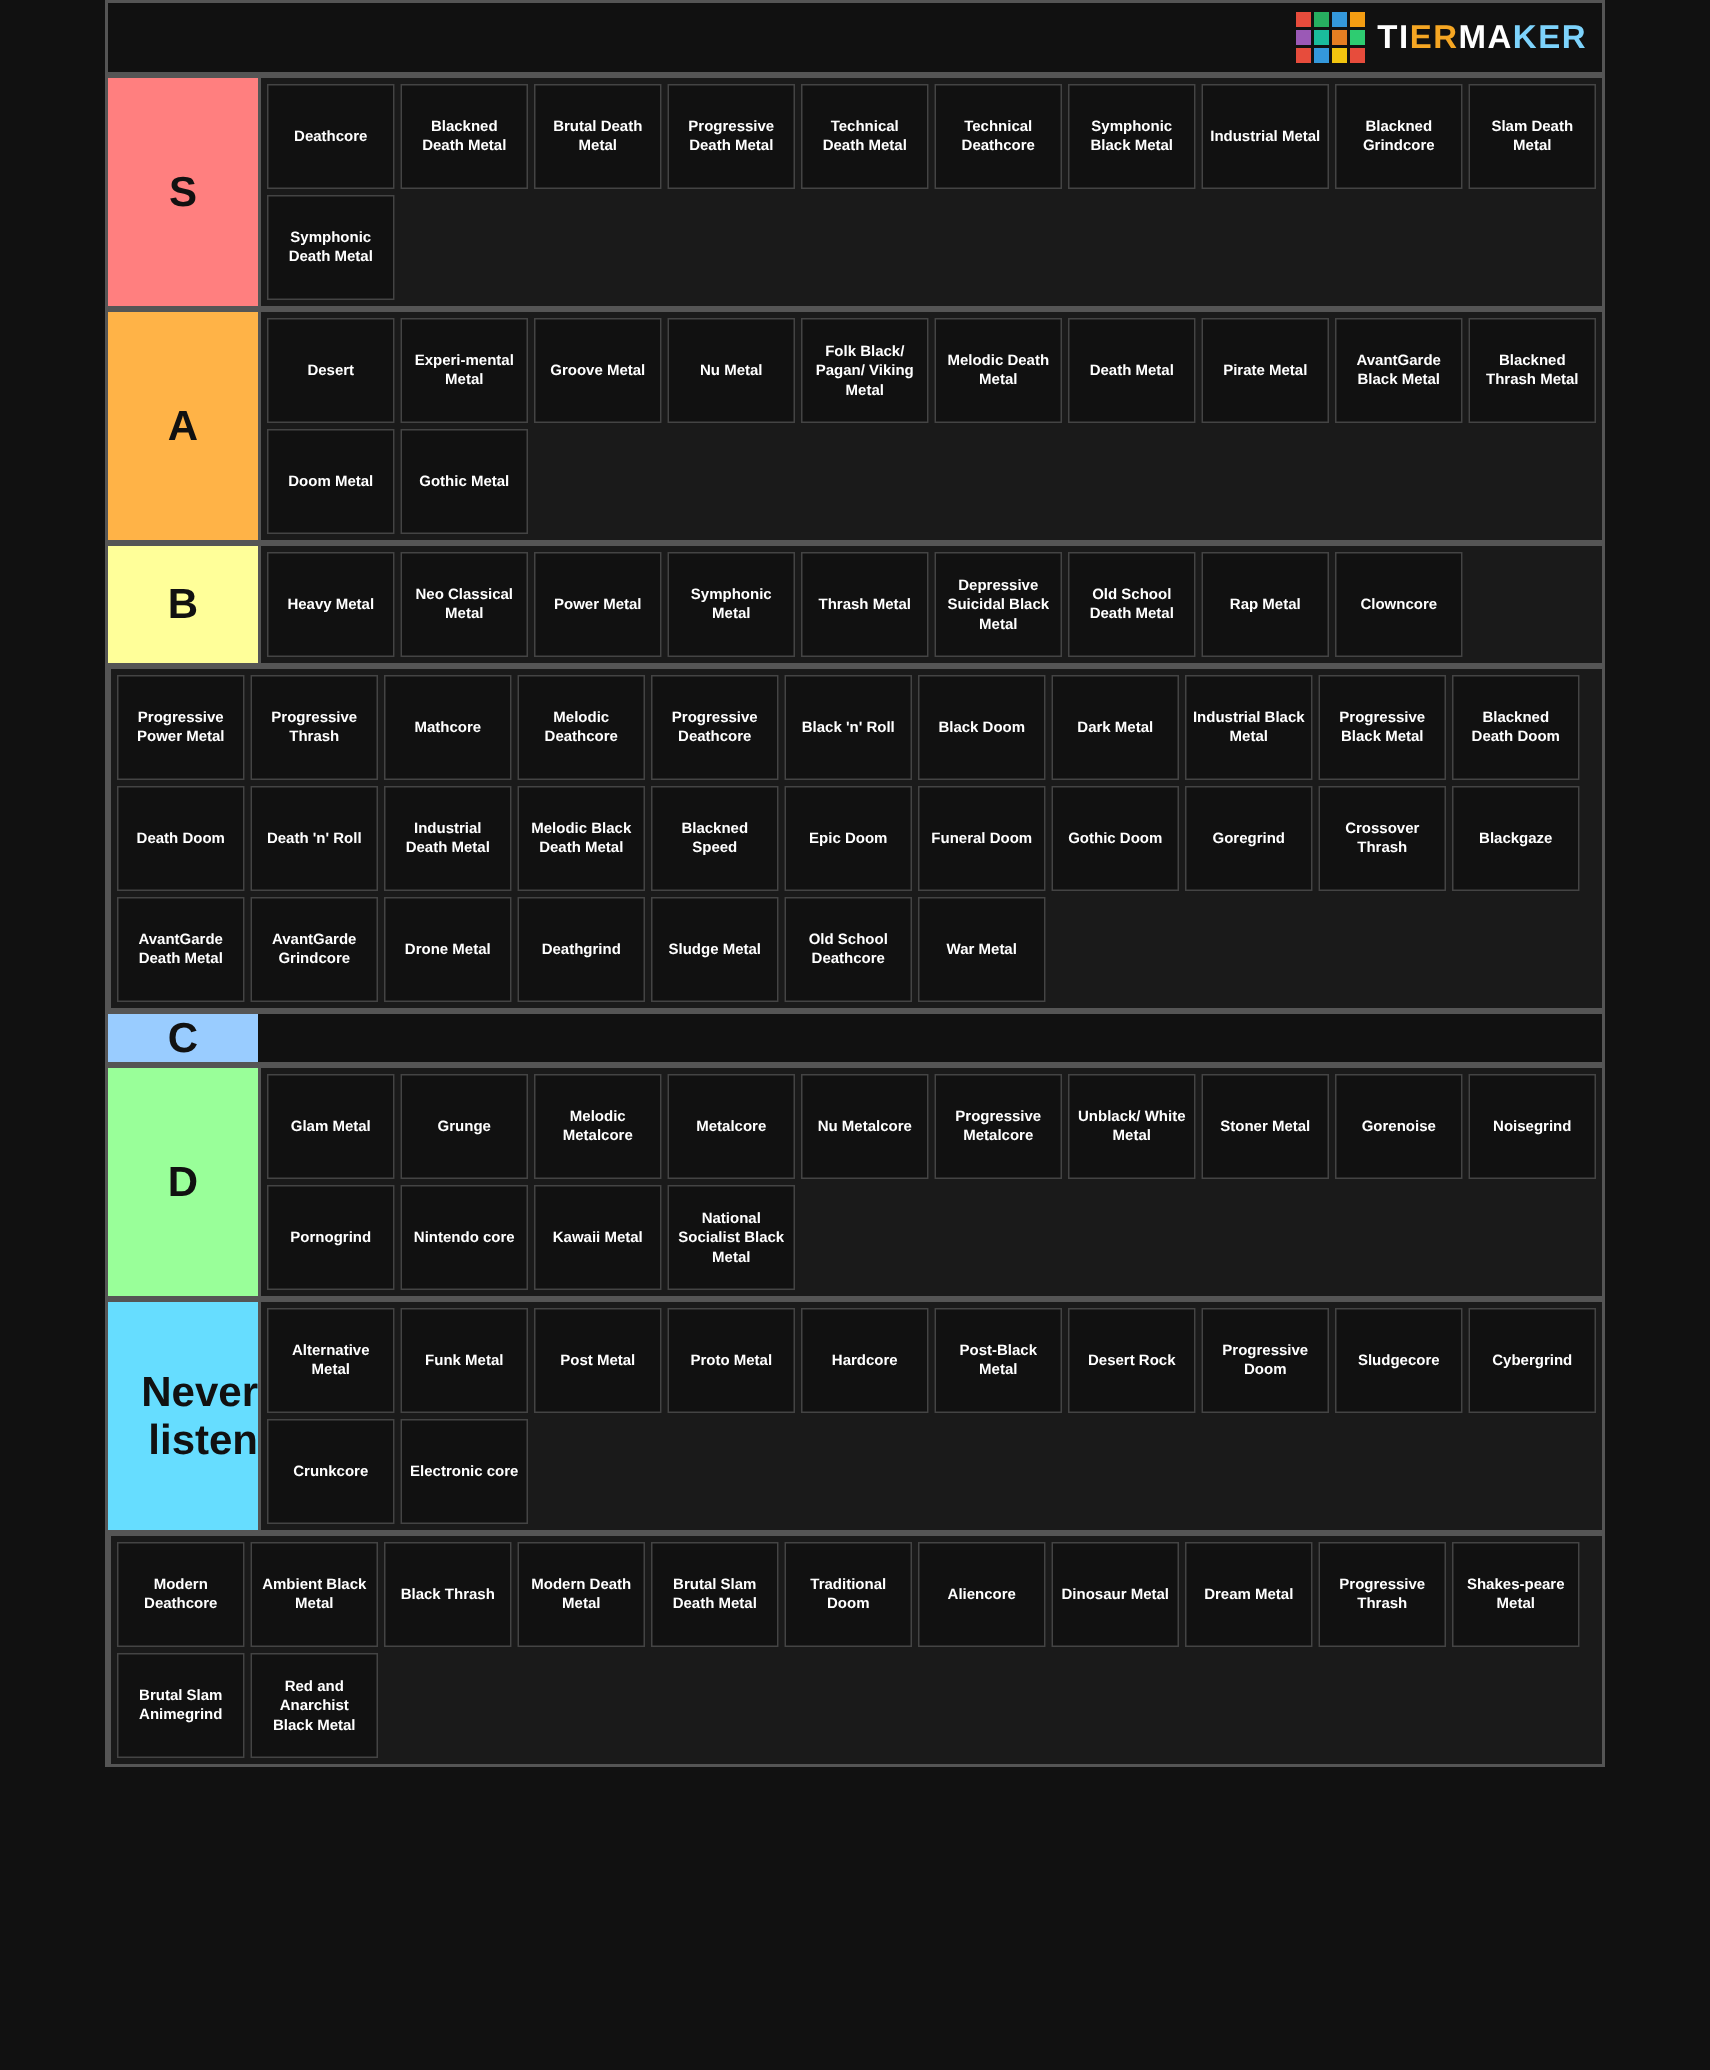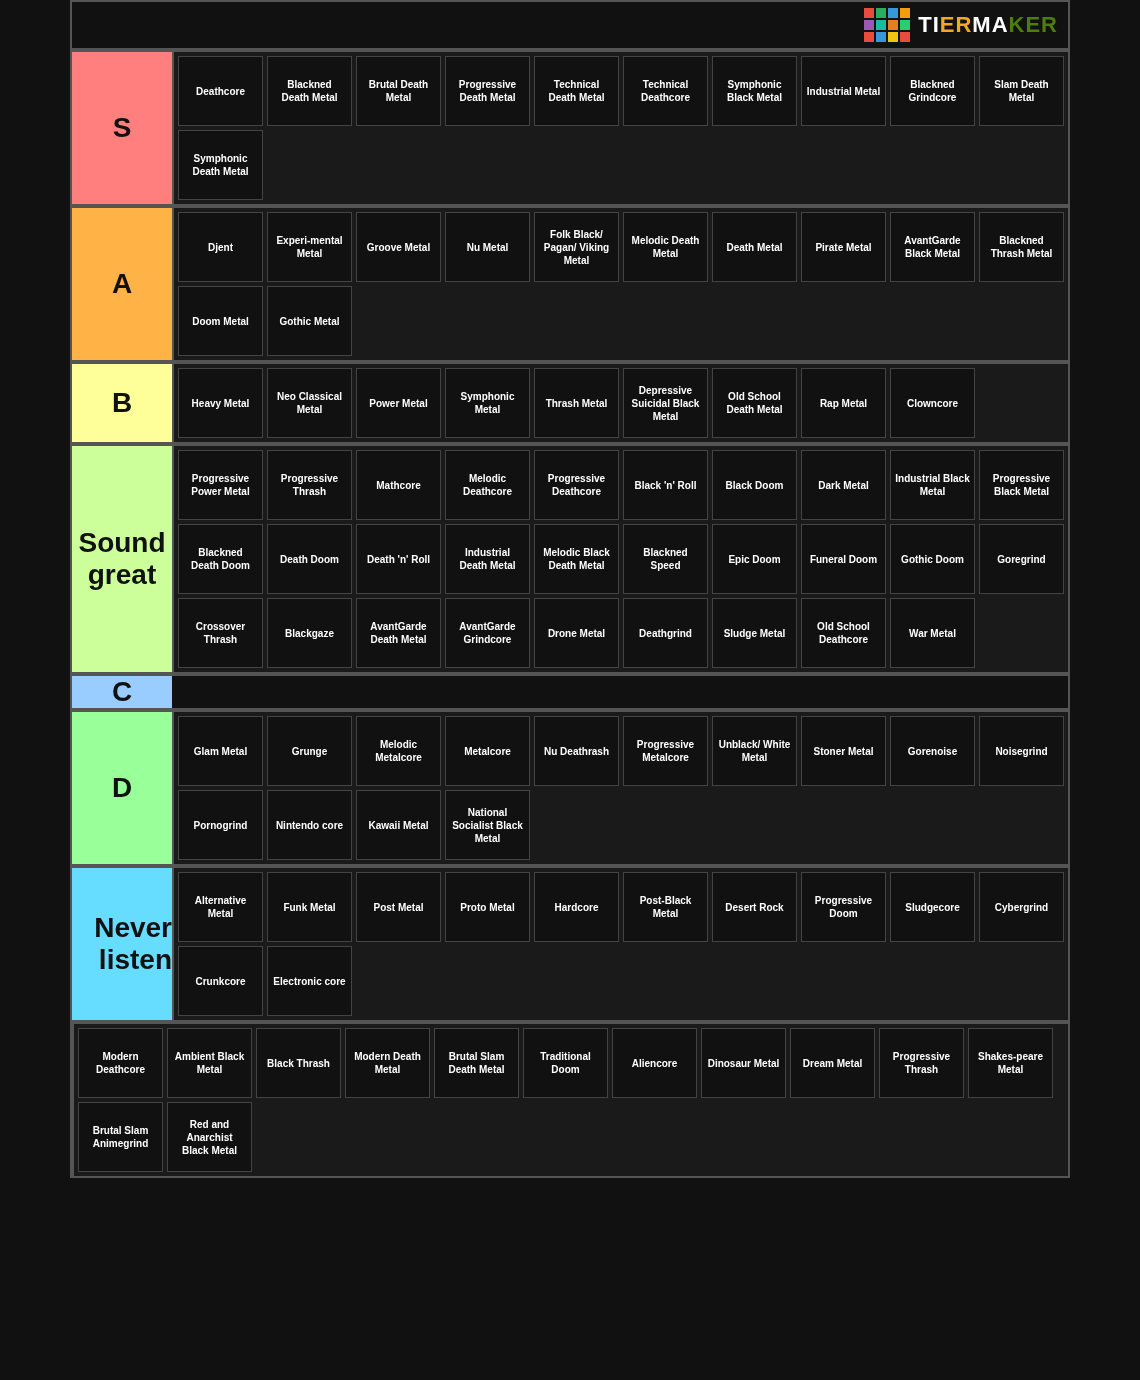--- a/index.html
+++ b/index.html
@@ -83,7 +83,7 @@
     .logo-text span.ti { color: white; }
     .logo-text span.er { color: #f5a623; }
     .logo-text span.ma { color: white; text-align: right; }
-    .logo-text span.ker { color: #4d7c0f; }
+    .logo-text span.ker { color: #7dd3fc; }
   </style>
 </head>
 <body>

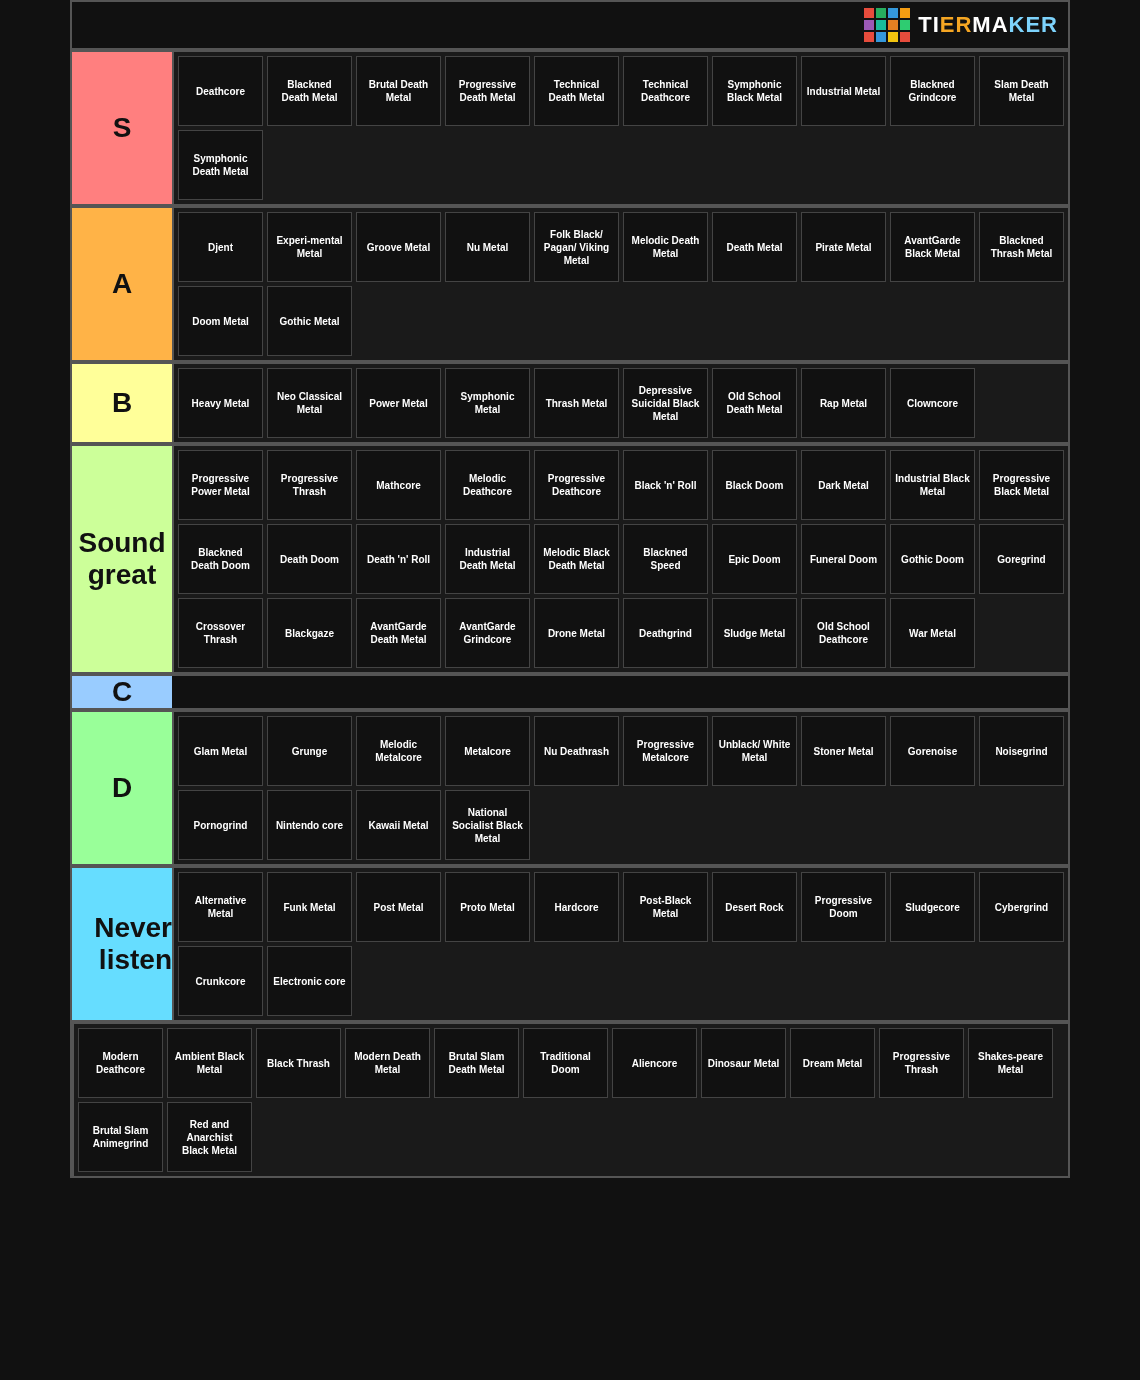--- a/index.html
+++ b/index.html
@@ -132,7 +132,7 @@
       <div class="tier-row">
         <div class="tier-label" style="background: rgb(255, 179, 71);">A</div>
         <div class="tier-items">
-          <div class="item">Djent</div>
+          <div class="item">Desert</div>
           <div class="item">Experi-mental Metal</div>
           <div class="item">Groove Metal</div>
           <div class="item">Nu Metal</div>

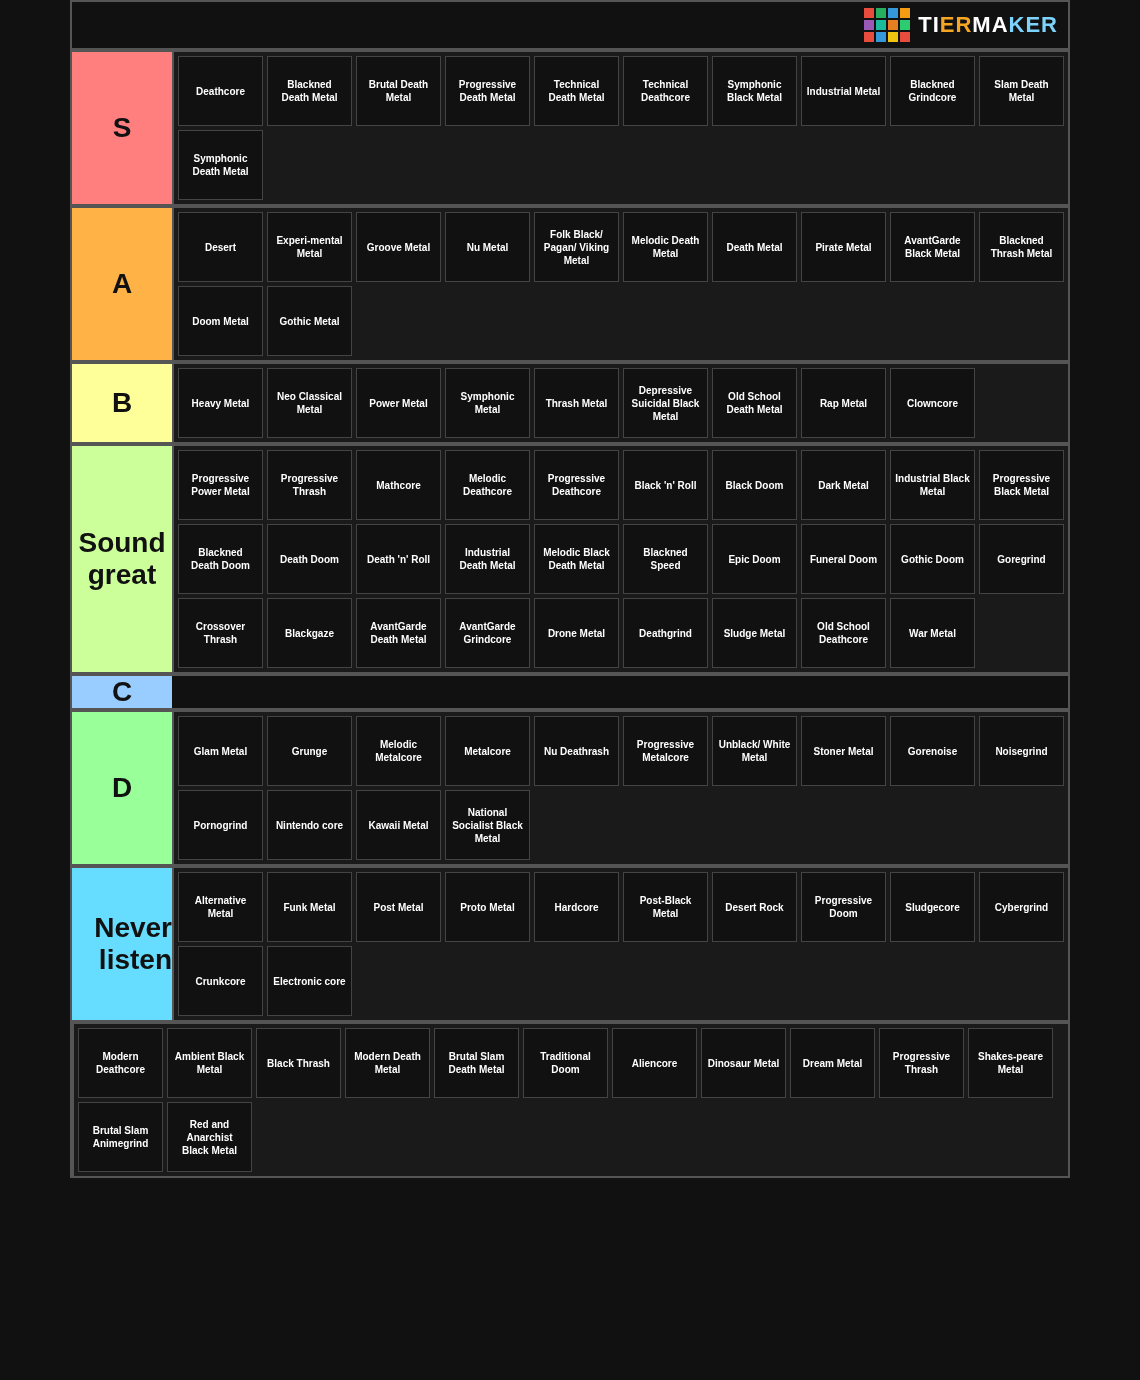--- a/index.html
+++ b/index.html
@@ -161,7 +161,6 @@
         </div>
       </div>
       <div class="tier-row">
-        <div class="tier-label" style="background: rgb(204, 255, 153);">Sound great</div>
         <div class="tier-items">
           <div class="item">Progressive Power Metal</div>
           <div class="item">Progressive Thrash</div>

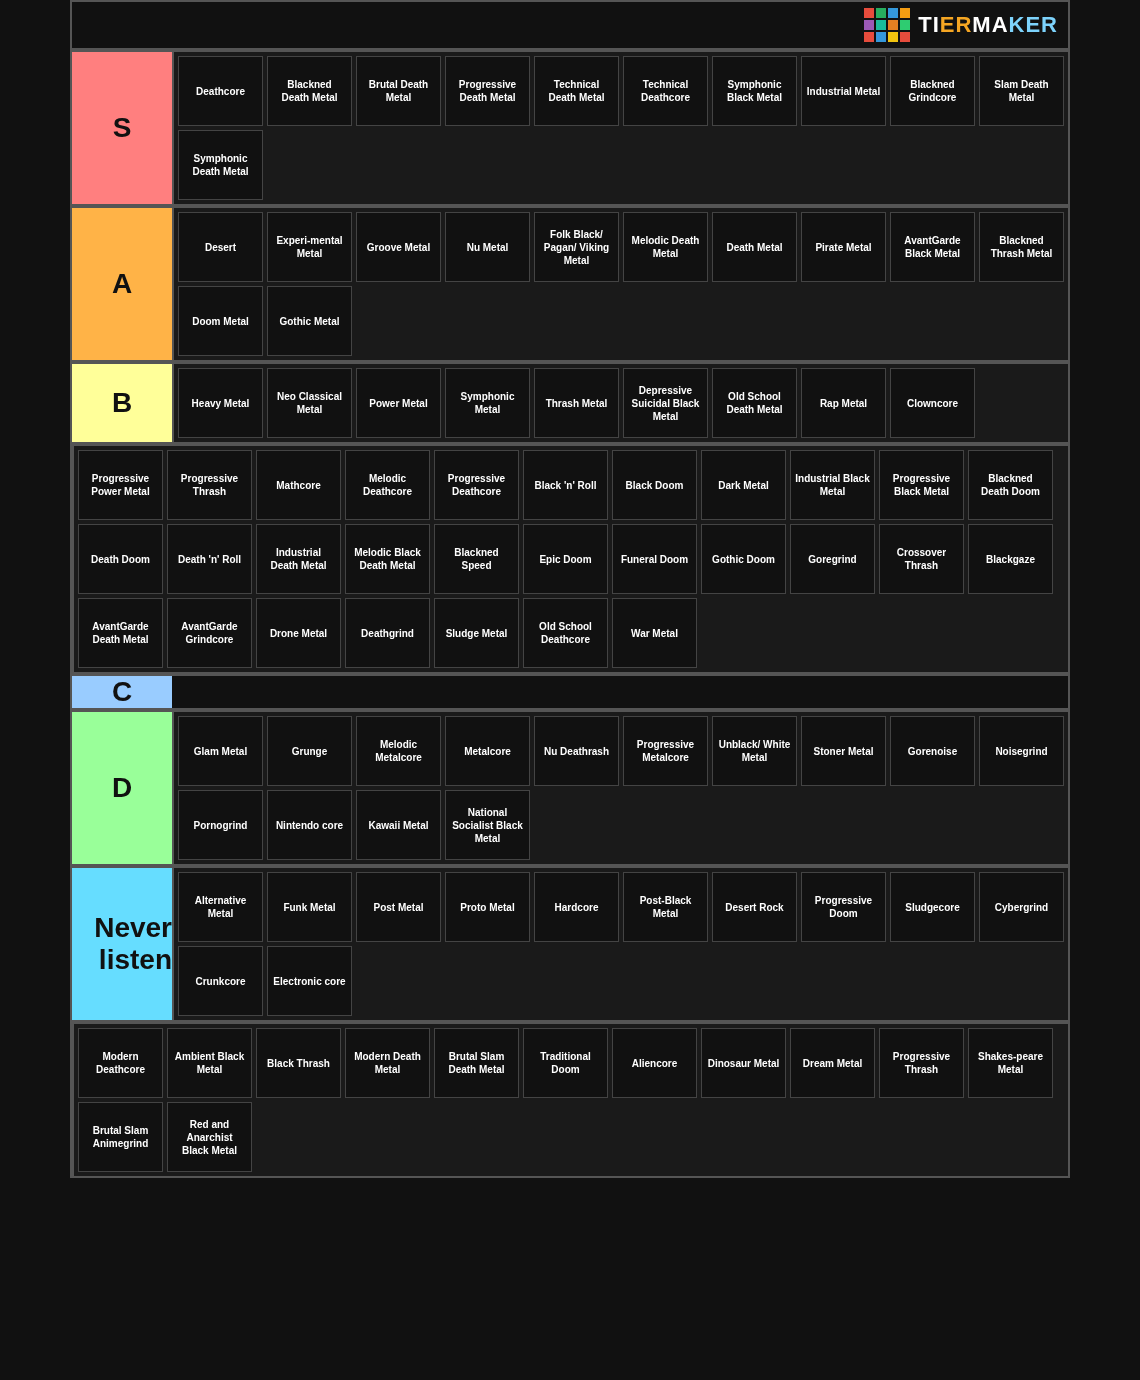--- a/index.html
+++ b/index.html
@@ -203,7 +203,7 @@
           <div class="item">Grunge</div>
           <div class="item">Melodic Metalcore</div>
           <div class="item">Metalcore</div>
-          <div class="item">Nu Deathrash</div>
+          <div class="item">Nu Metalcore</div>
           <div class="item">Progressive Metalcore</div>
           <div class="item">Unblack/ White Metal</div>
           <div class="item">Stoner Metal</div>

